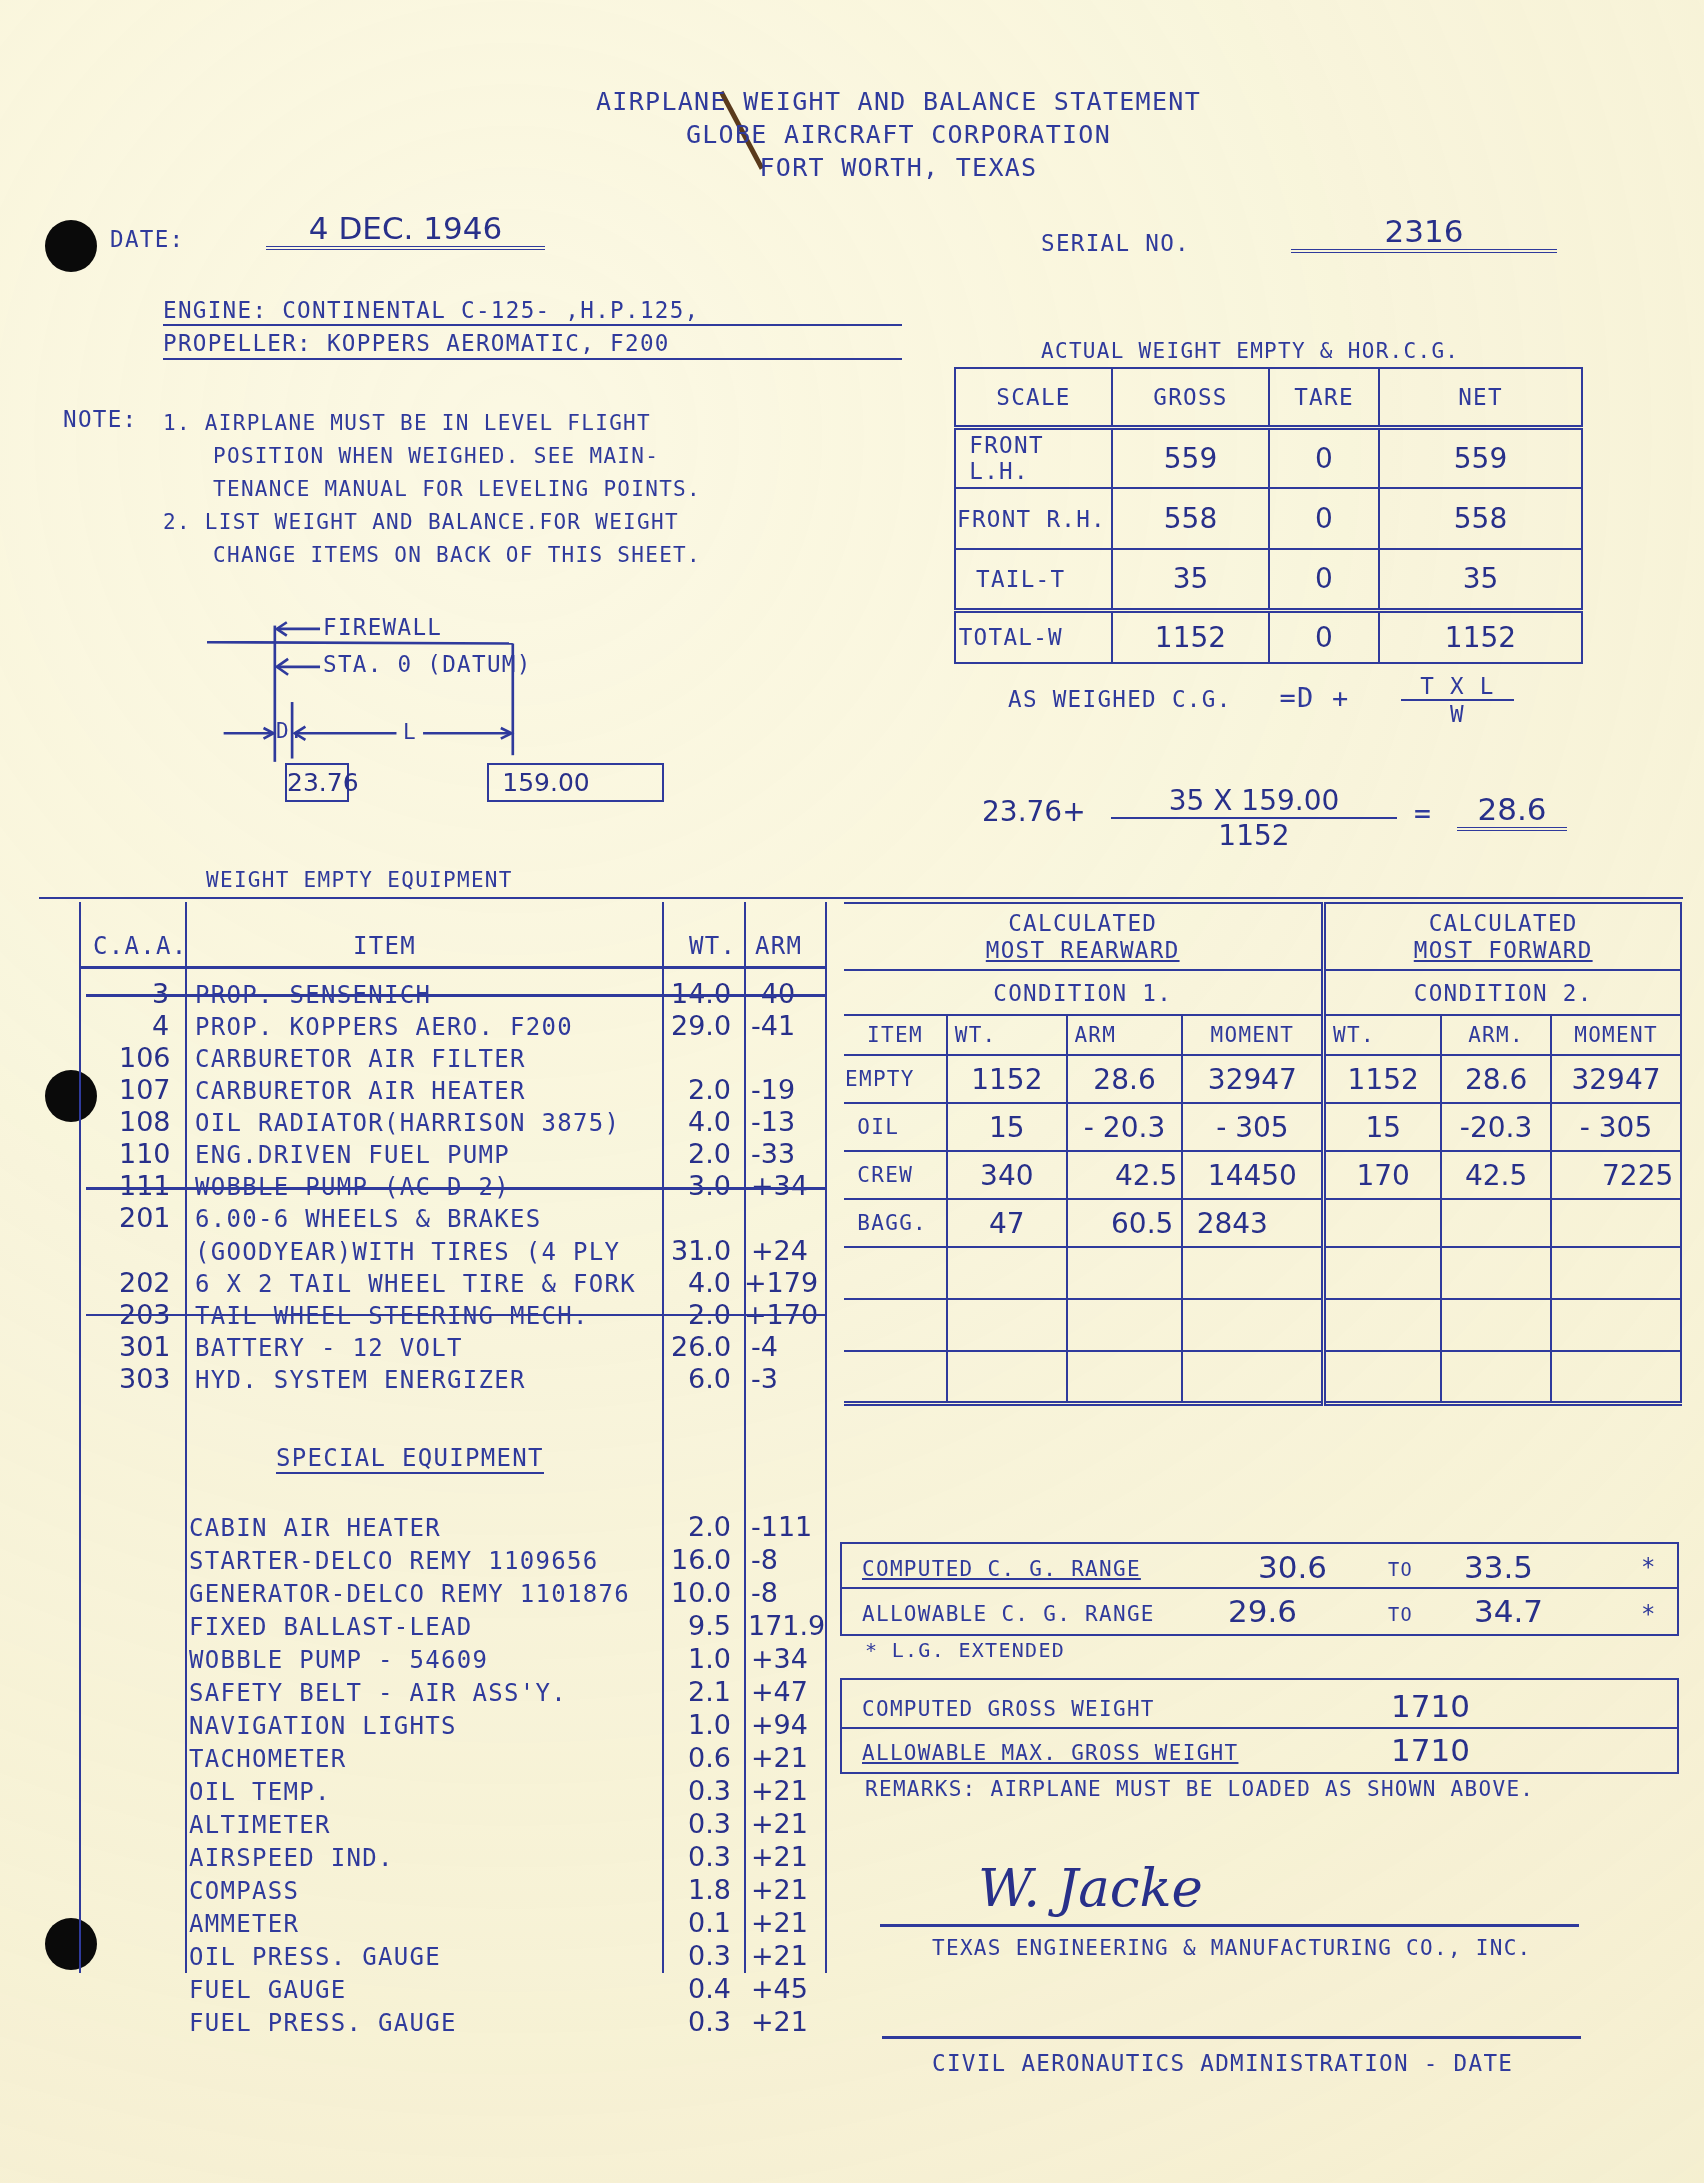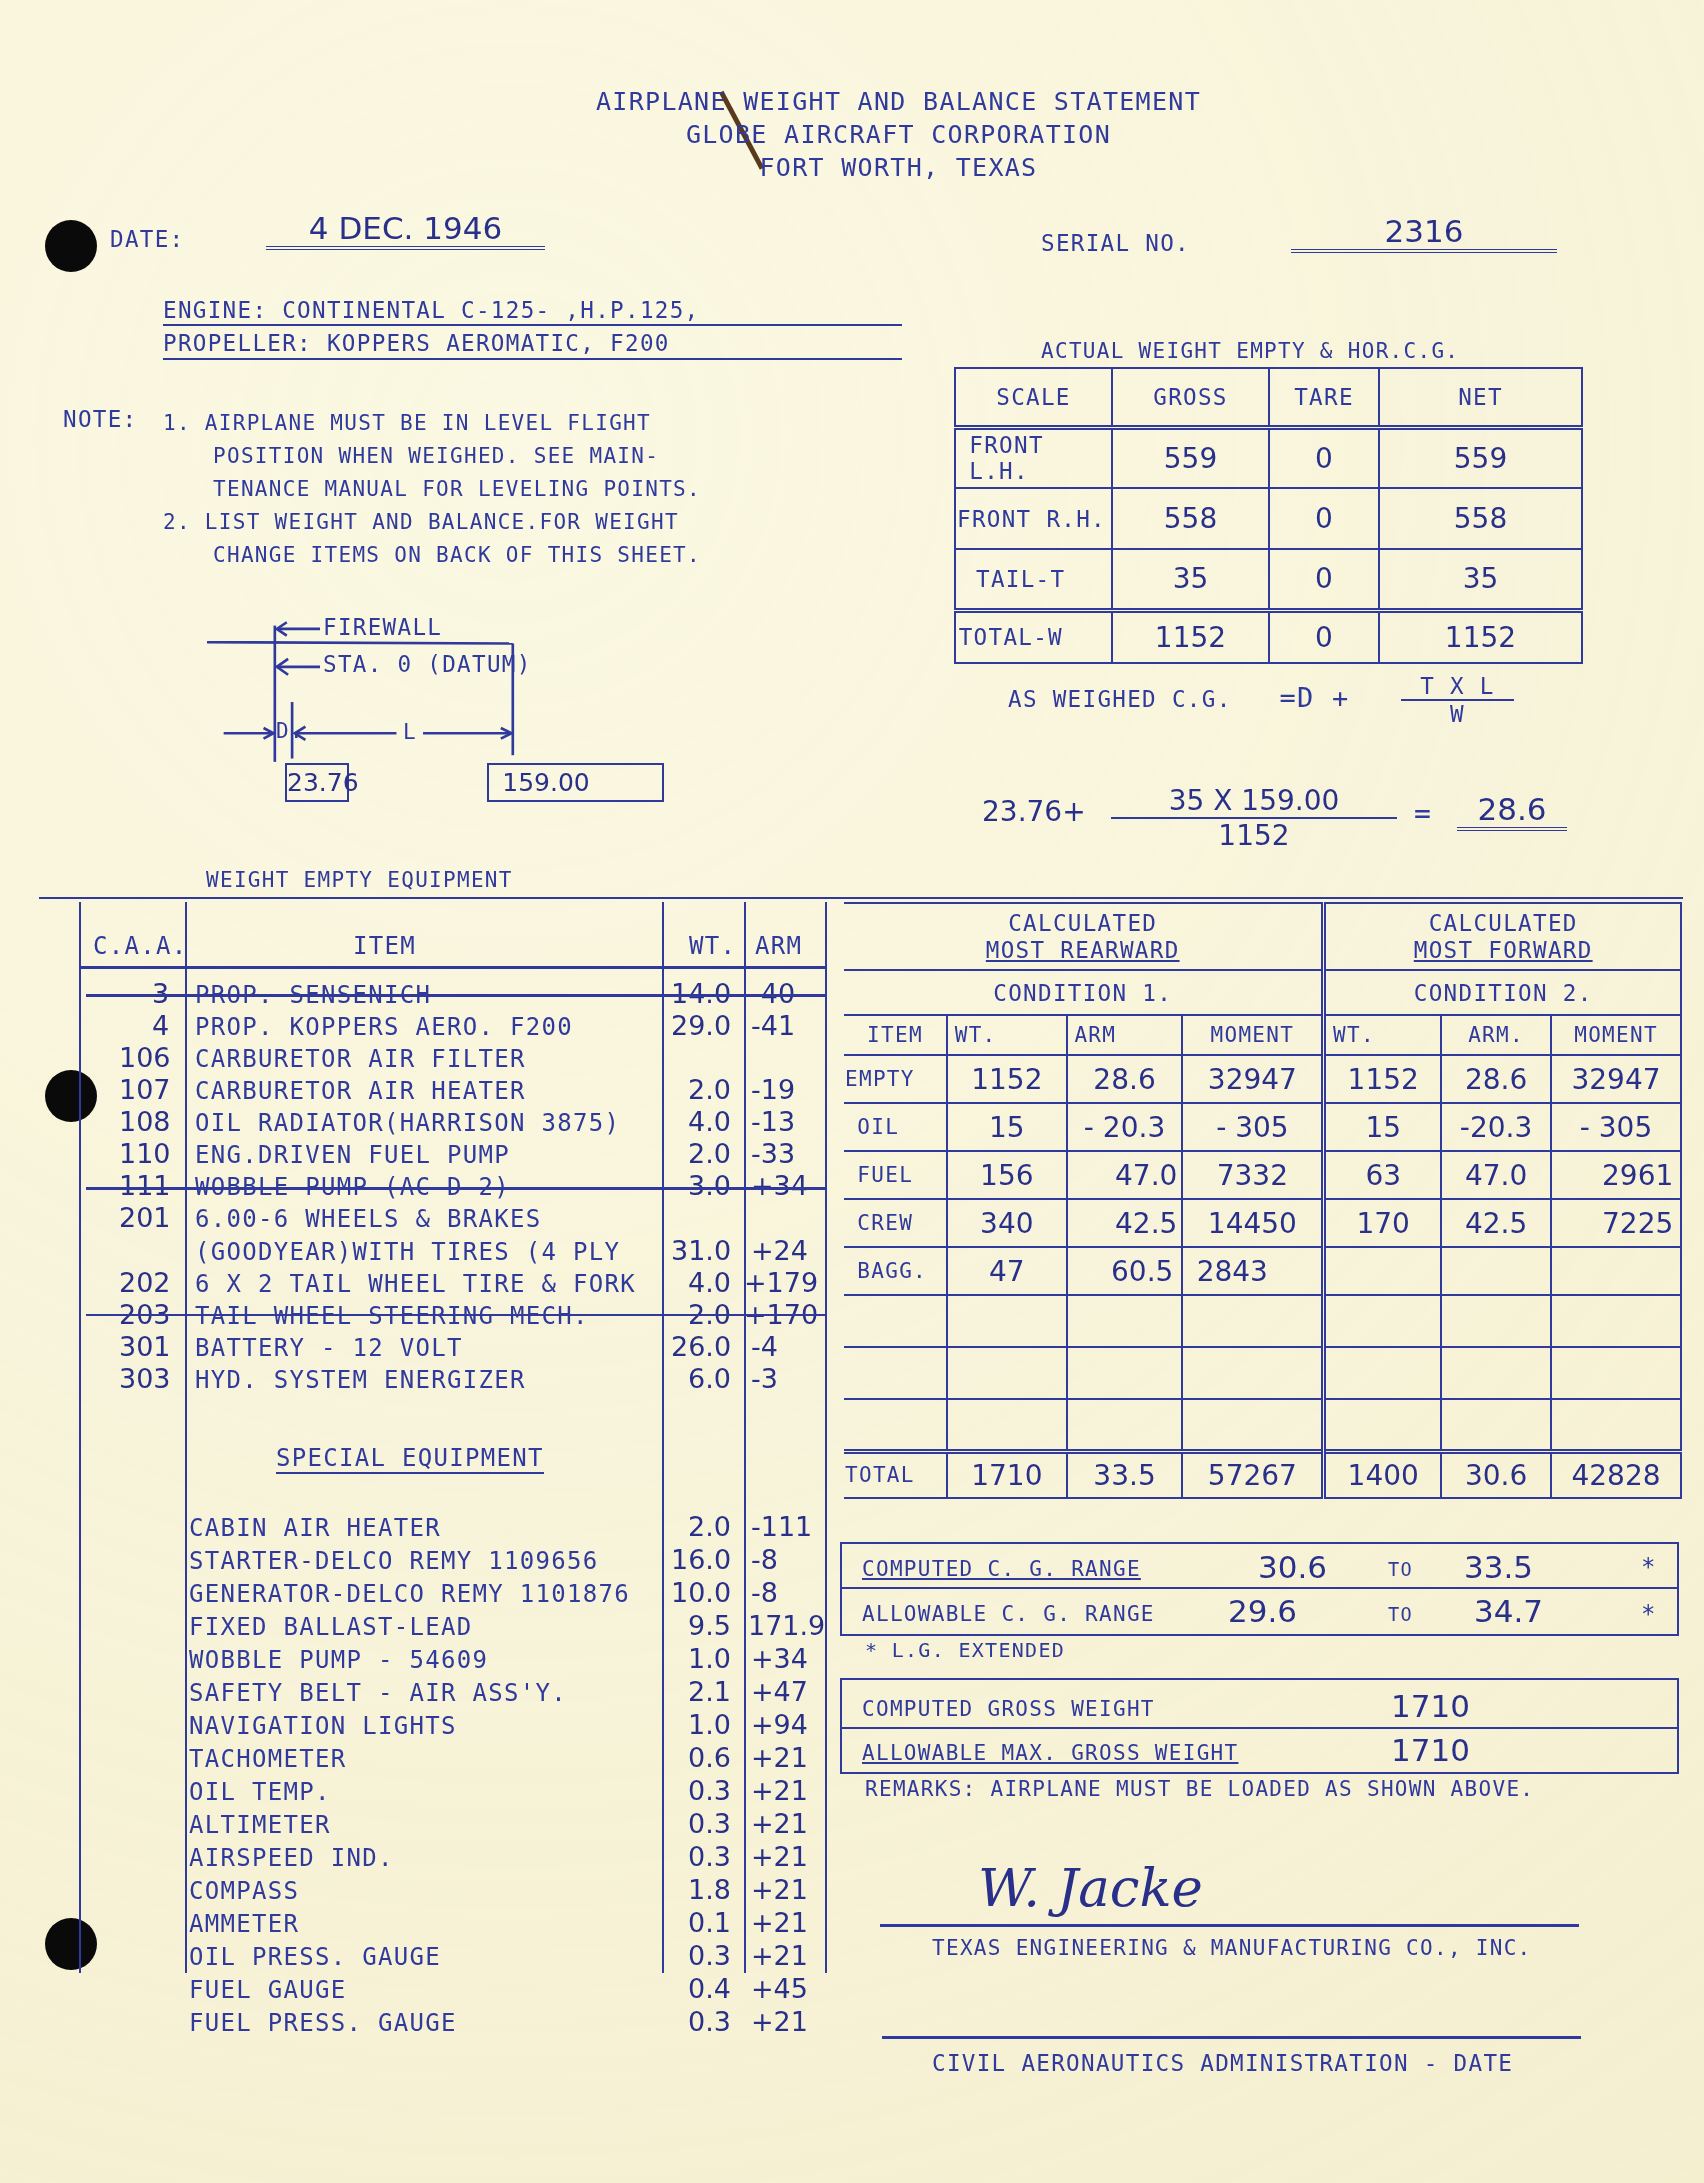--- a/index.html
+++ b/index.html
@@ -363,15 +363,6 @@
     <td class="hand val" style="text-align:center;">- 305</td>
   </tr>
   <tr style="height:48px;">
-    <td style="font-size:21px;border-left:none;padding-left:13.3px;">FUEL</td>
-    <td class="hand val" style="text-align:center;">156</td>
-    <td class="hand val" style="text-align:right;padding-right:4px;">47.0</td>
-    <td class="hand val" style="text-align:center;">7332</td>
-    <td class="hand val" style="text-align:center;border-left:5.3px double #2f3a9c;">63</td>
-    <td class="hand val" style="text-align:center;">47.0</td>
-    <td class="hand val" style="text-align:right;padding-right:6.7px;">2961</td>
-  </tr>
-  <tr style="height:48px;">
     <td style="font-size:21px;border-left:none;padding-left:13.3px;">CREW</td>
     <td class="hand val" style="text-align:center;">340</td>
     <td class="hand val" style="text-align:right;padding-right:4px;">42.5</td>

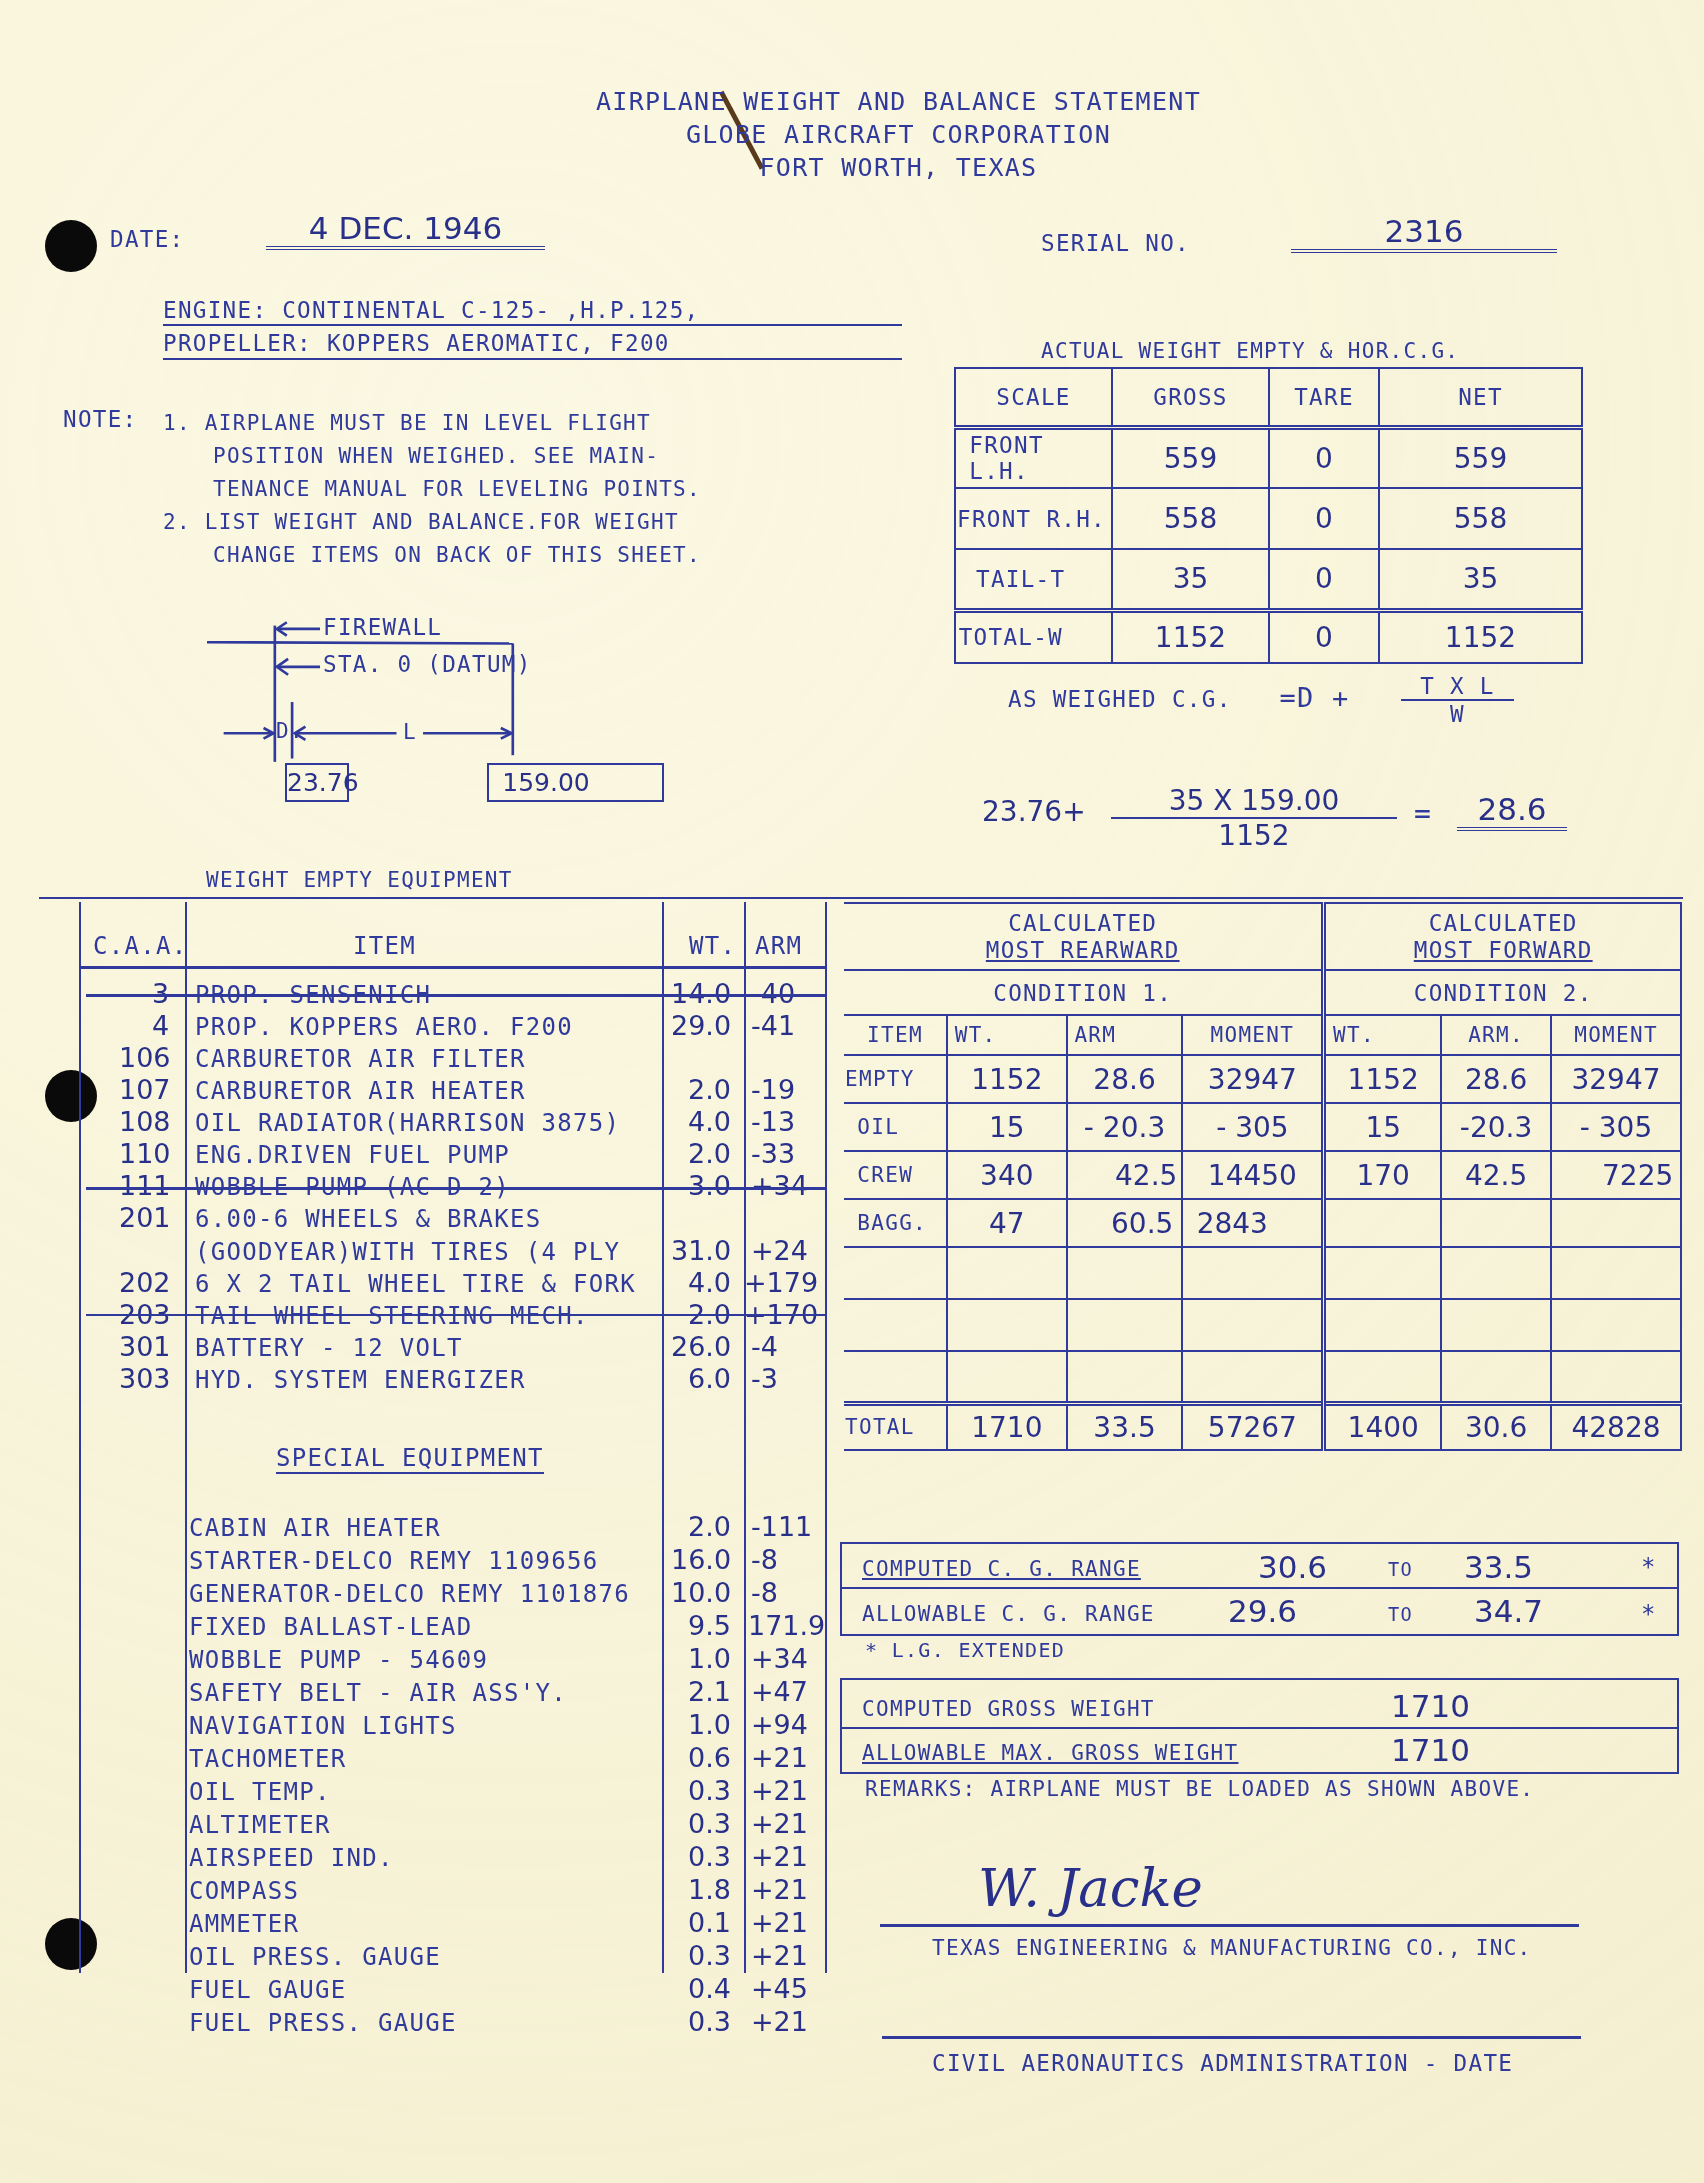--- a/index.html
+++ b/index.html
@@ -407,15 +407,6 @@
         <td></td>
         <td></td>
   </tr>
-  <tr style="height:47px;">
-    <td style="font-size:21px;border-left:none;">TOTAL</td>
-    <td class="hand val" style="text-align:center;">1710</td>
-    <td class="hand val" style="text-align:center;">33.5</td>
-    <td class="hand val" style="text-align:center;">57267</td>
-    <td class="hand val" style="text-align:center;border-left:5.3px double #2f3a9c;">1400</td>
-    <td class="hand val" style="text-align:center;">30.6</td>
-    <td class="hand val" style="text-align:center;">42828</td>
-  </tr>
 </tbody>
   </table>
 

